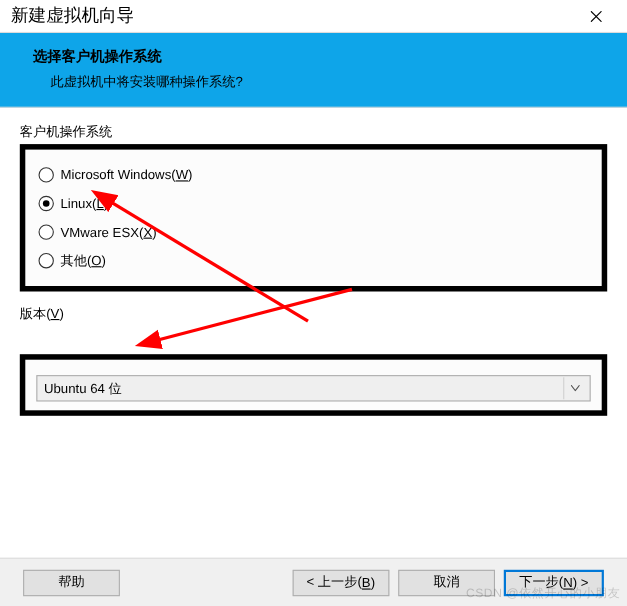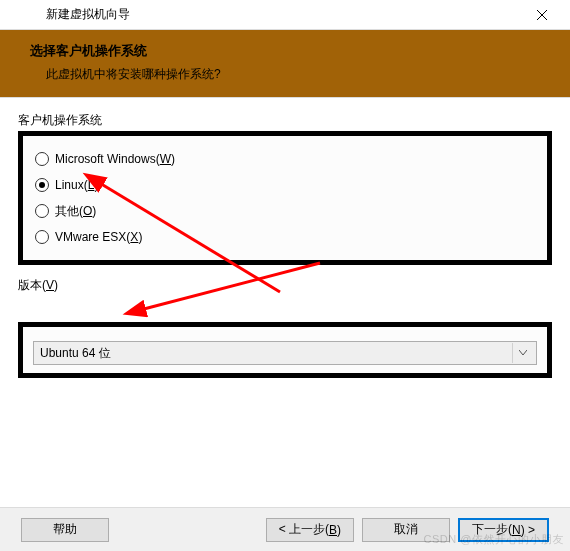--- a/index.html
+++ b/index.html
@@ -21,7 +21,7 @@
       border-bottom: 1px solid #dcdcdc;
       background: #fff;
     }
-    .titlebar .title { font-size: 12px; margin-left: 36px; }
+    .titlebar .title { font-size: 16px; }
     .titlebar .close-btn {
       width: 40px; height: 28px;
       display: flex; align-items: center; justify-content: center;

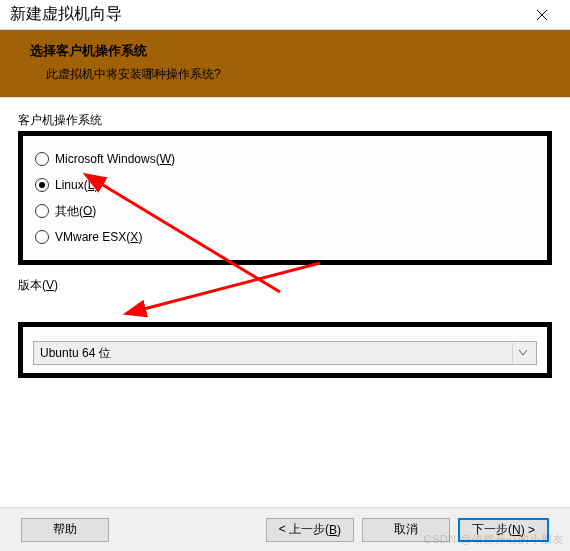--- a/index.html
+++ b/index.html
@@ -31,7 +31,7 @@
     .titlebar .close-btn svg { width: 10px; height: 10px; }
     .header-area {
       padding: 12px 10px 14px 30px;
-      background: #a16207;
+      background: #0ea5e9;
       border-bottom: 1px solid #dcdcdc;
     }
     .header-title { font-size: 13px; font-weight: bold; margin-bottom: 6px; }

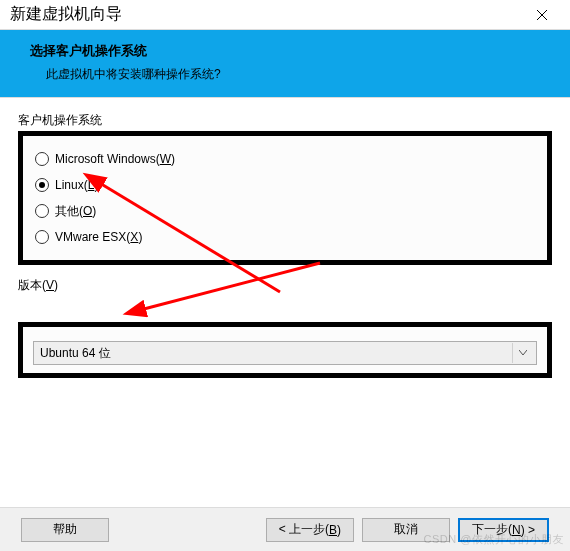--- a/index.html
+++ b/index.html
@@ -155,11 +155,11 @@
     </div>
     <div class="radio-row">
       <div class="radio"></div>
+      <label><span>VMware ESX(</span><span class="underline">X</span><span>)</span></label>
+    </div>
+    <div class="radio-row">
+      <div class="radio"></div>
       <label><span>其他(</span><span class="underline">O</span><span>)</span></label>
-    </div>
-    <div class="radio-row">
-      <div class="radio"></div>
-      <label><span>VMware ESX(</span><span class="underline">X</span><span>)</span></label>
     </div>
   </div>
 

